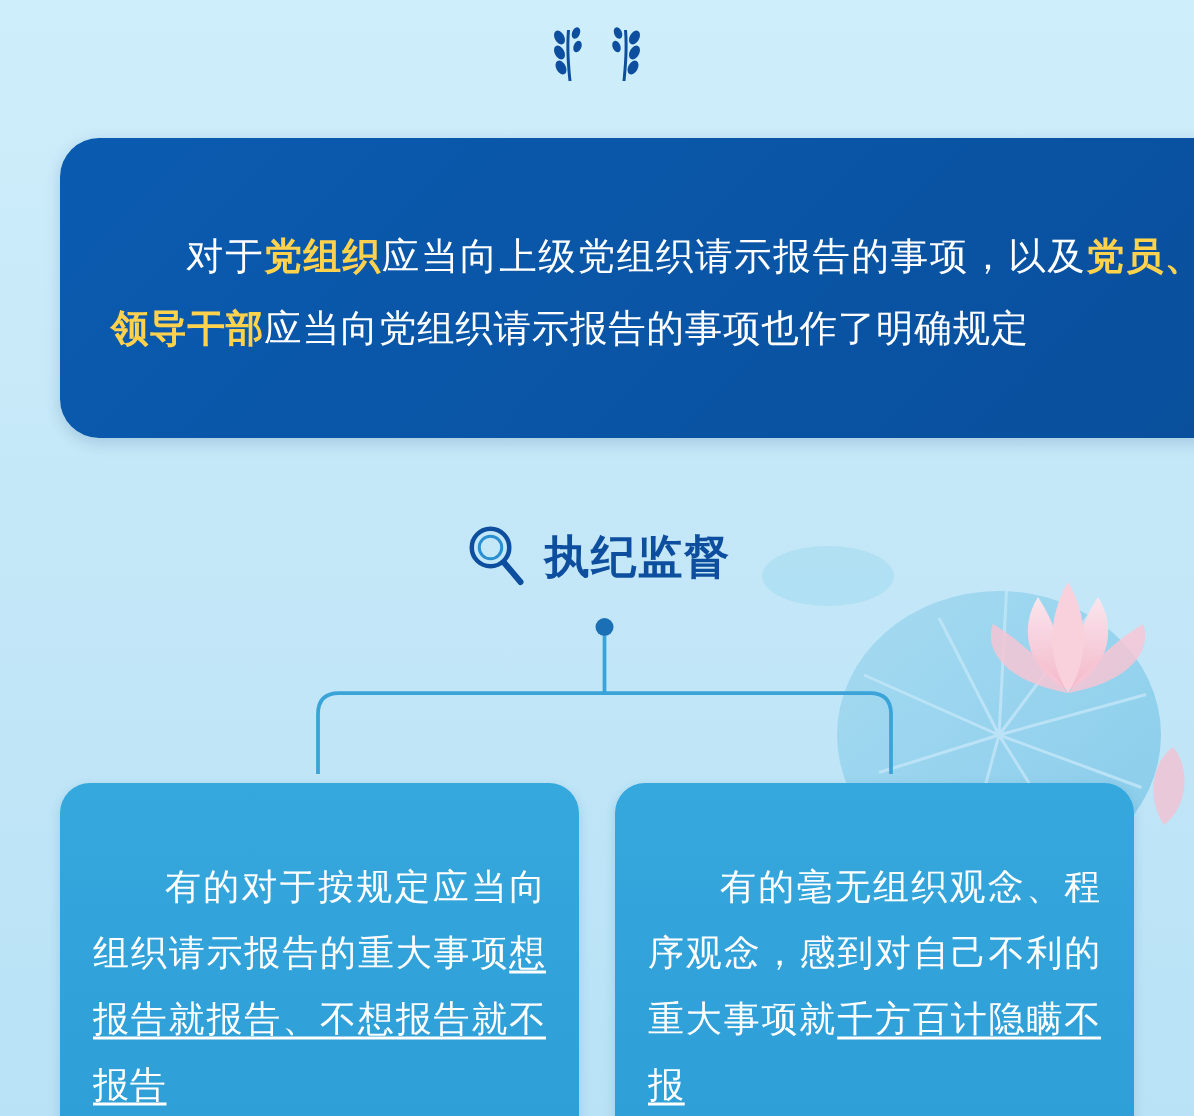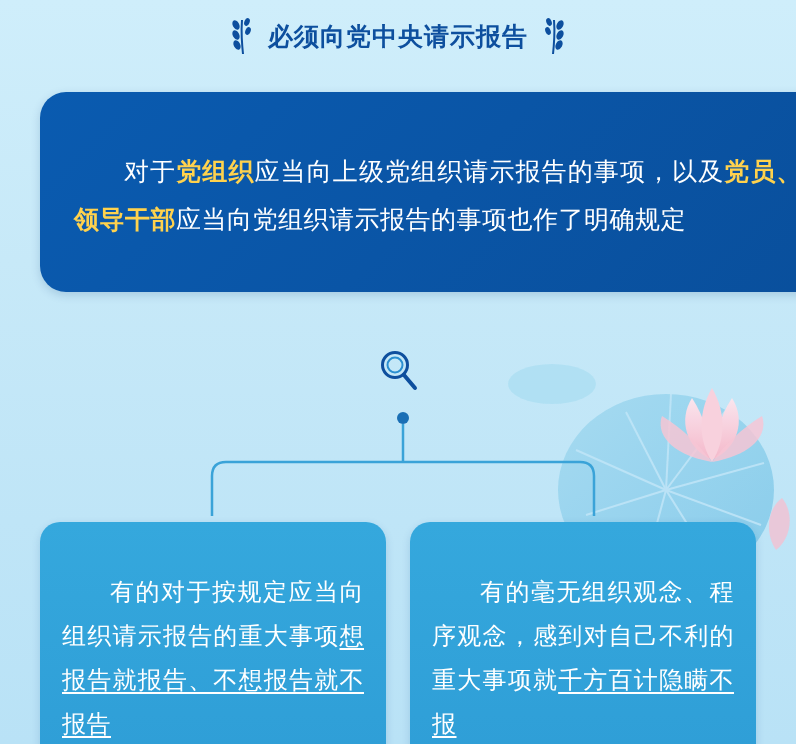--- a/index.html
+++ b/index.html
@@ -196,7 +196,6 @@
       <ellipse cx="20" cy="15" rx="2.6" ry="4" transform="rotate(22 20 15)"></ellipse>
     </g>
   </svg>
-  <div class="header-title">必须向党中央请示报告</div>
   <svg class="sprig" viewBox="0 0 26 40">
     <g fill="#0d4f9e" transform="translate(26,0) scale(-1,1)">
       <path d="M14 38 C13 28 12 16 13 4 L15 4 C14 16 15 28 16 38 Z"></path>

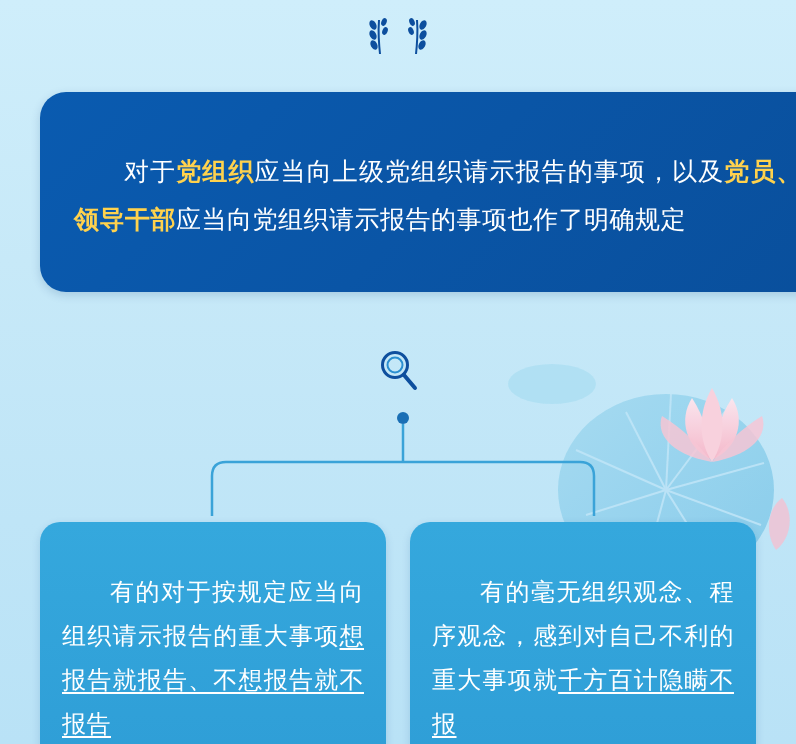--- a/index.html
+++ b/index.html
@@ -220,6 +220,7 @@
     <circle cx="18" cy="17" r="7.5" fill="none" stroke="#2a8fd0" stroke-width="2"></circle>
     <line x1="27" y1="27" x2="38" y2="40" stroke="#0d4f9e" stroke-width="4" stroke-linecap="round"></line>
   </svg>
+  <span class="section-title-strong">执纪监督</span>
 </div>
 
 <svg class="connector" viewBox="0 0 410 112">

